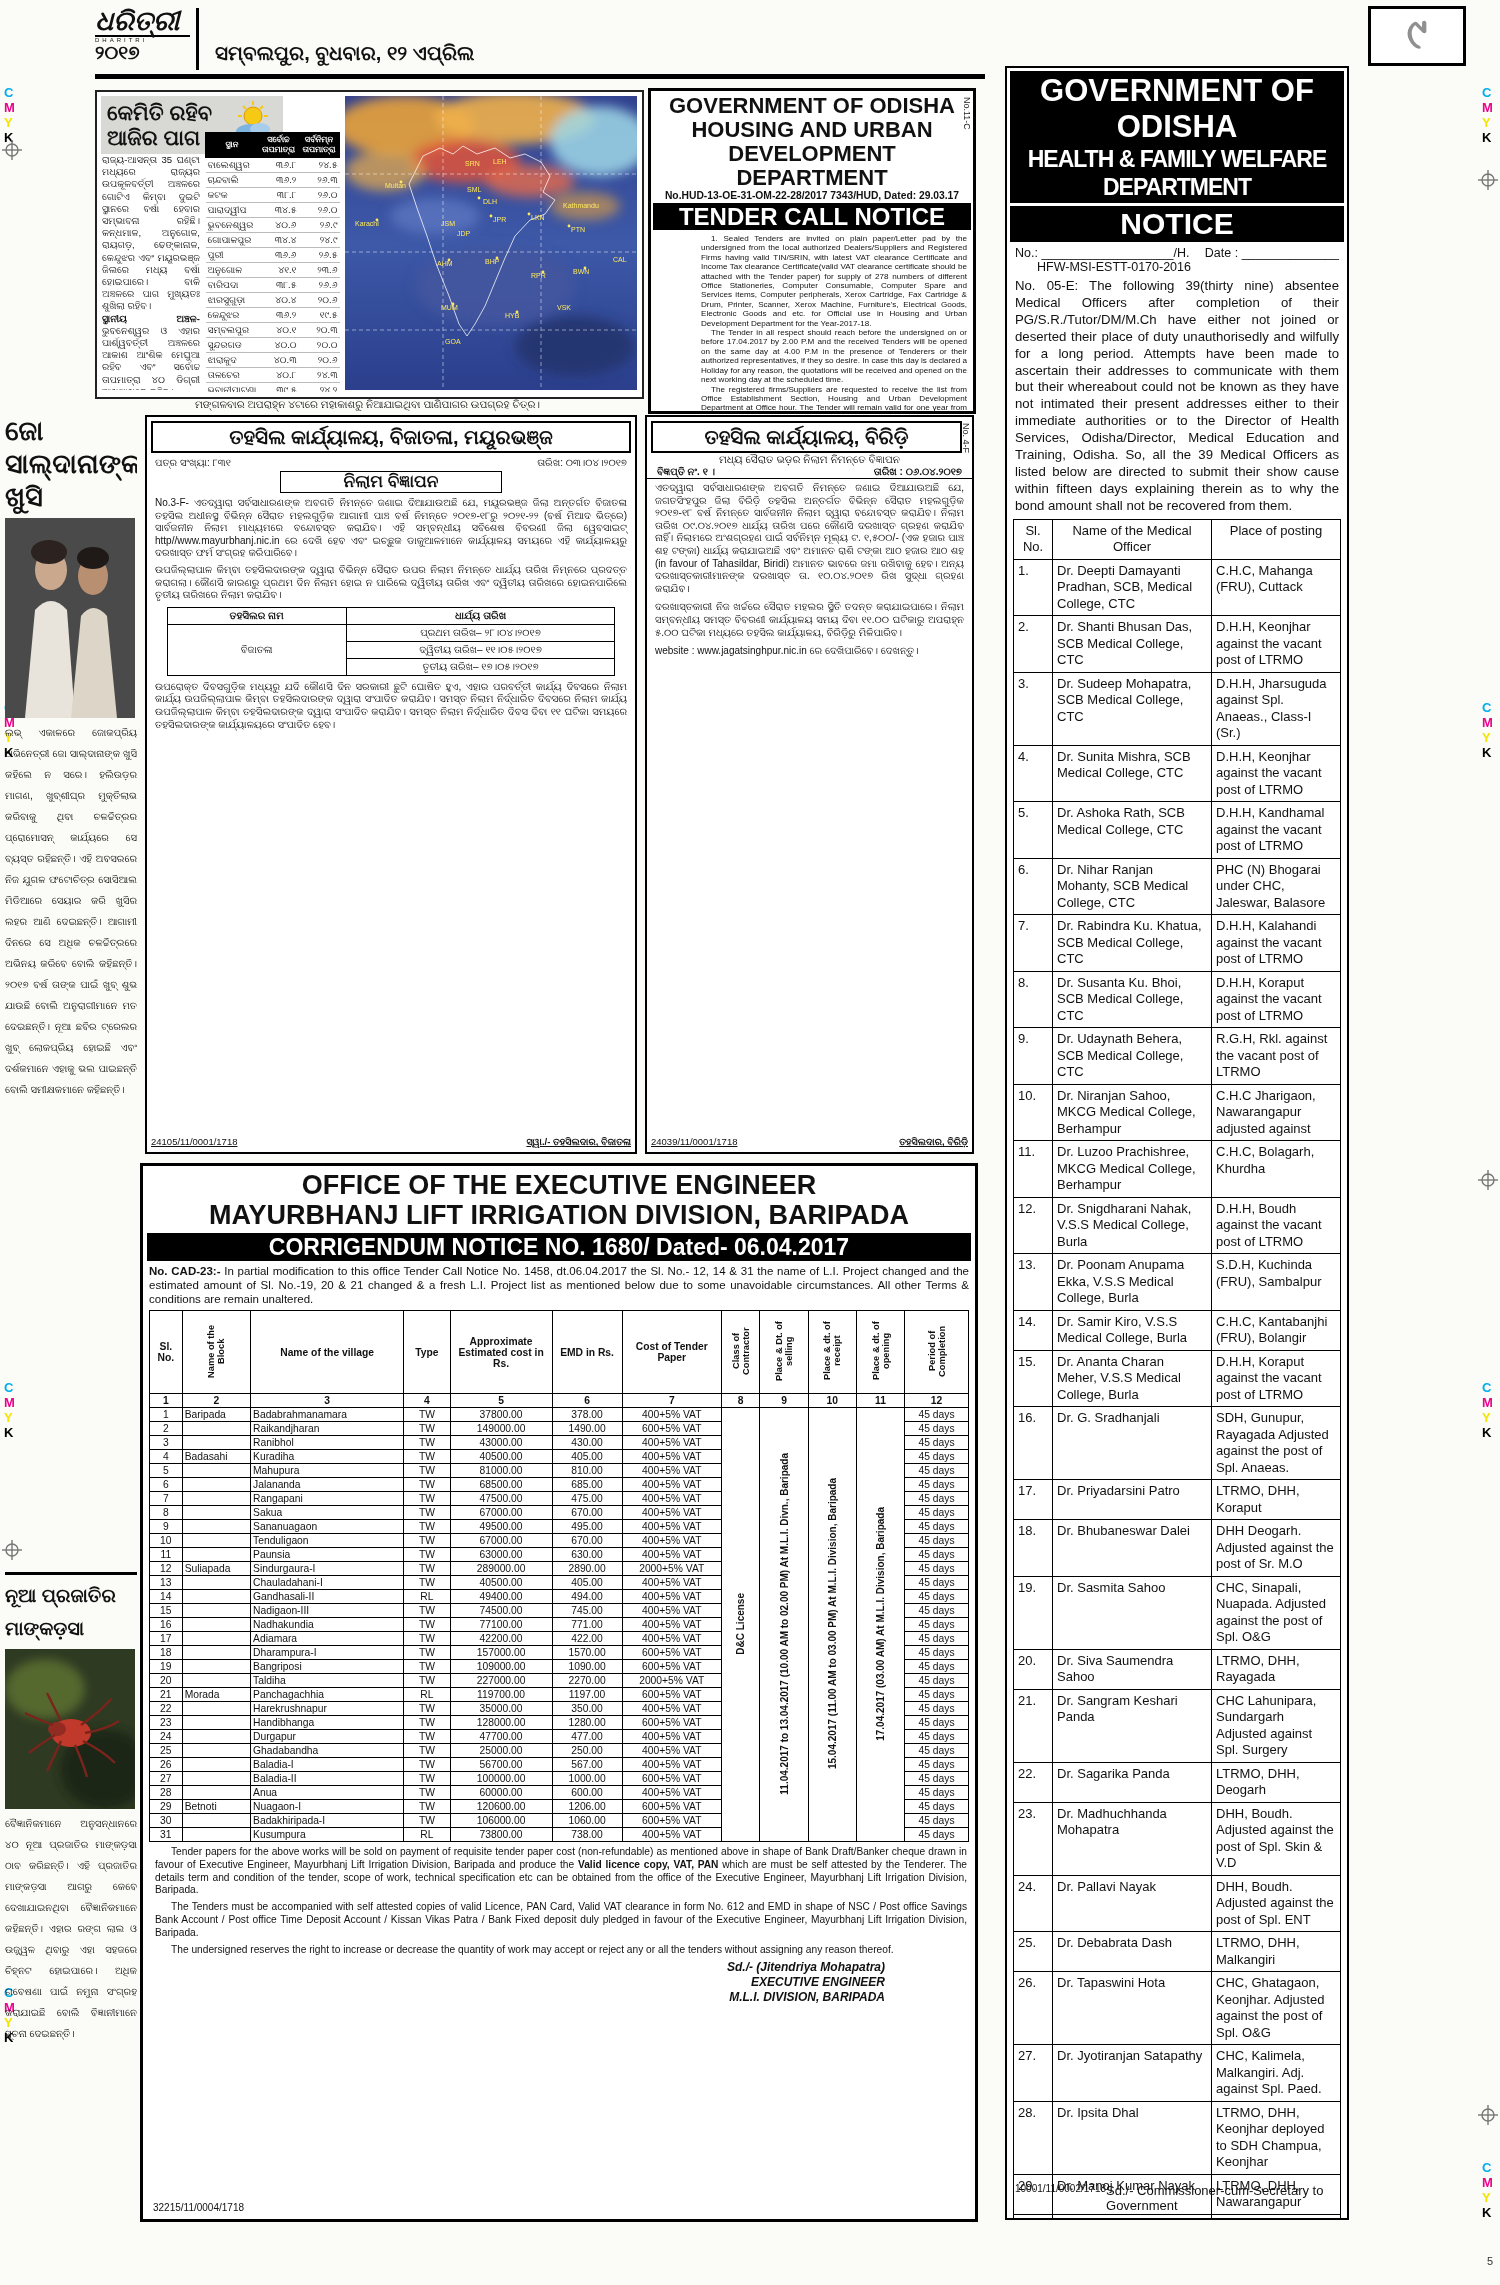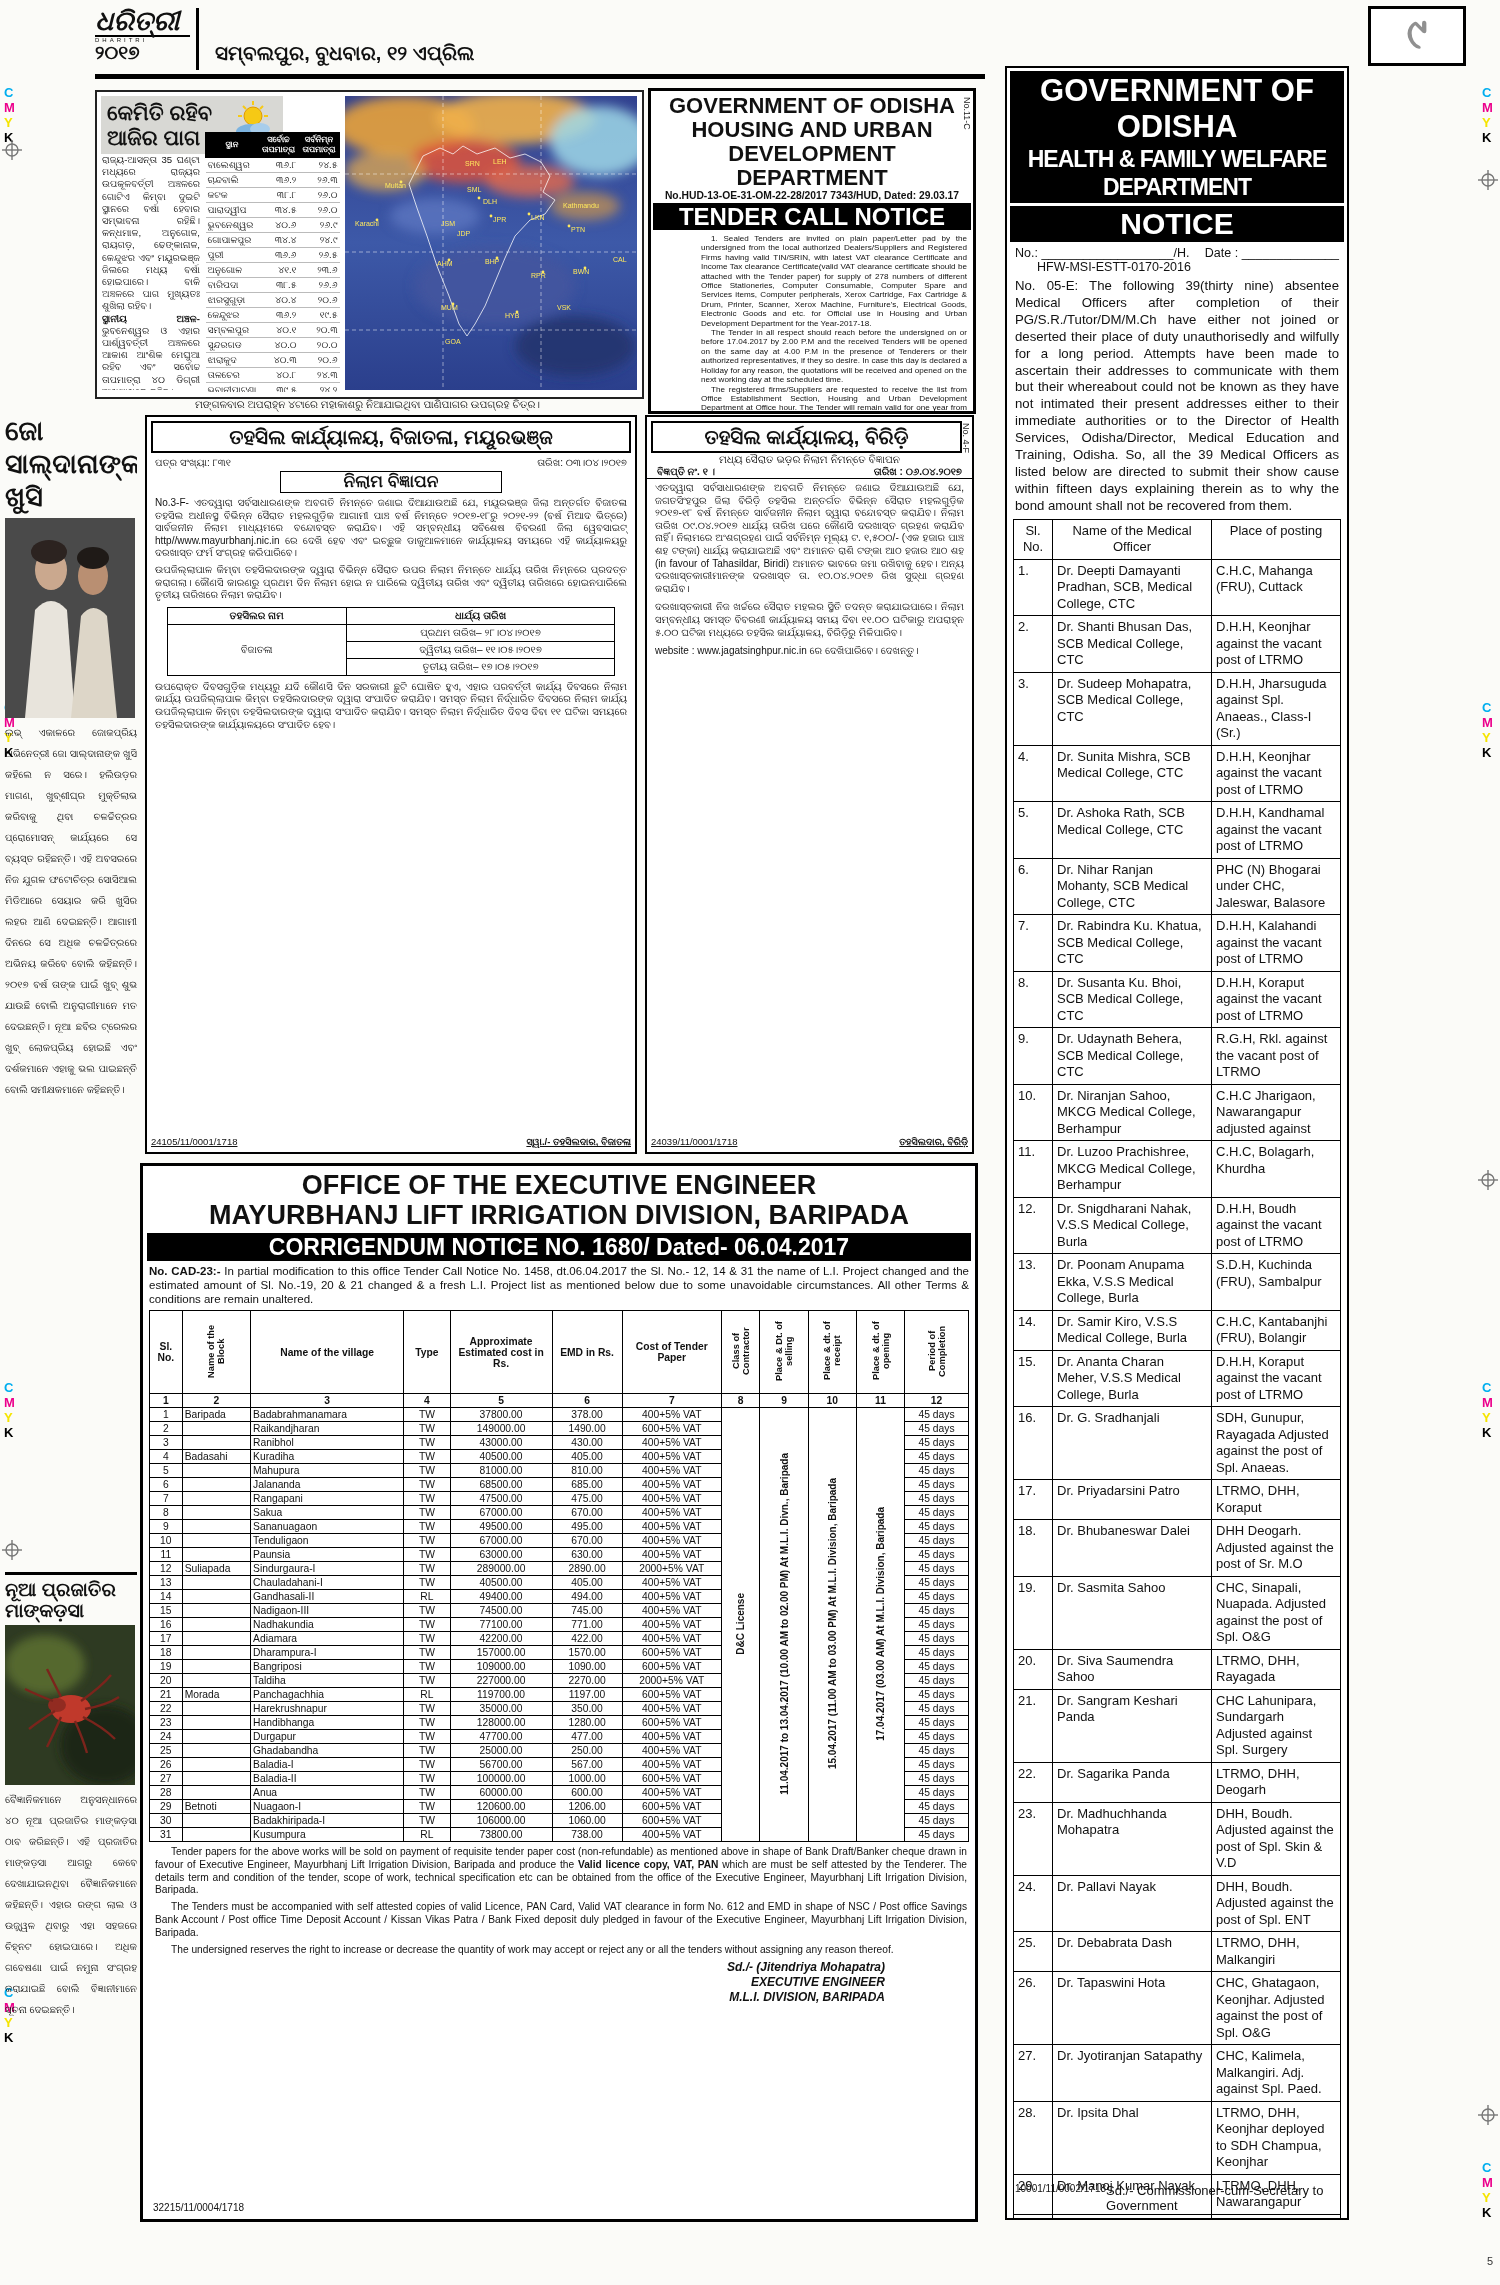--- a/index.html
+++ b/index.html
@@ -65,7 +65,7 @@
   
   .joe-head{font-size:27px;line-height:33px;font-weight:bold;}
   .ad-photo{background:linear-gradient(160deg,#777 0%,#5b5b5b 40%,#333 100%);}
-  .spider-head{font-size:19px;line-height:21px;font-weight:bold;border-top:3px solid #000;padding-top:4px;}
+  .spider-head{font-size:19px;line-height:33px;font-weight:bold;border-top:3px solid #000;padding-top:4px;}
   .left-col-text{font-size:10px;line-height:21px;text-align:justify;}
   
   .cmyk{display:flex;flex-direction:column;font-weight:bold;font-size:13px;line-height:15px;font-family:"Liberation Sans",sans-serif;}

